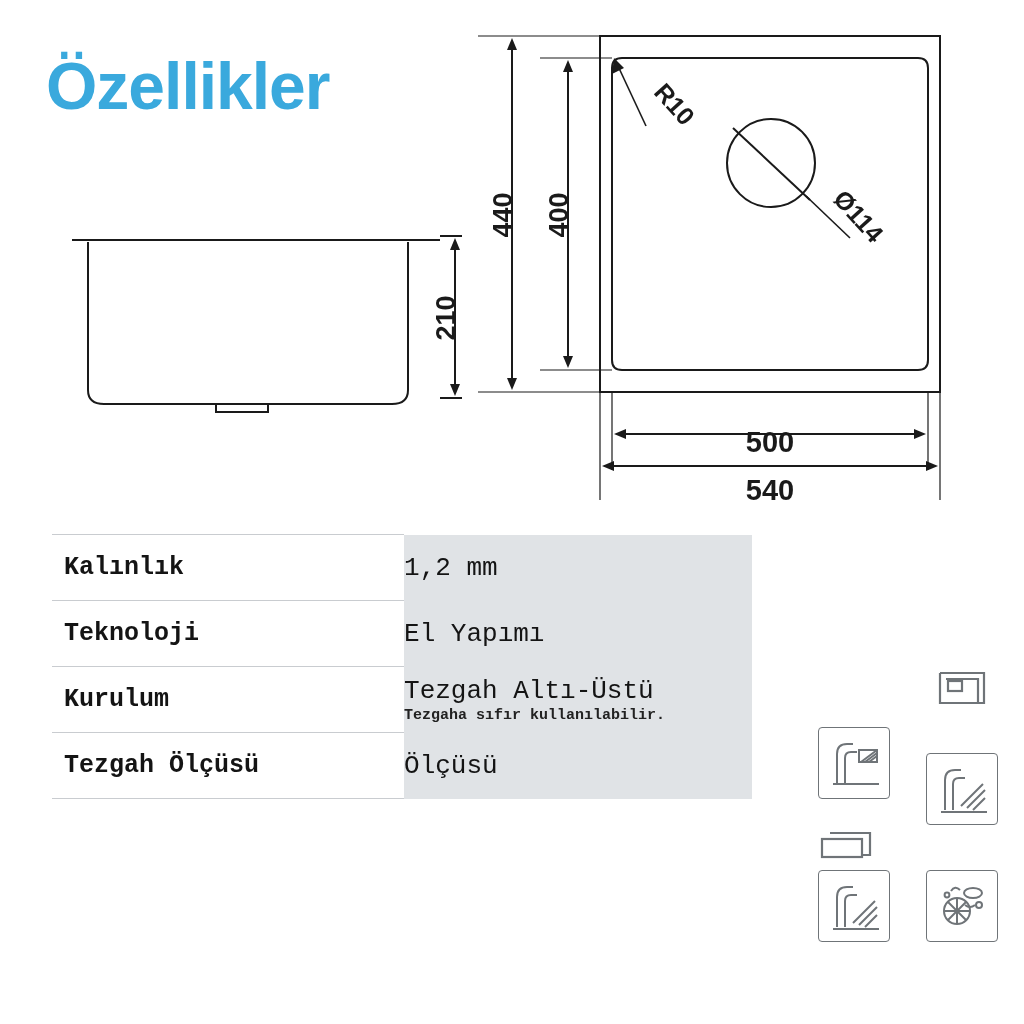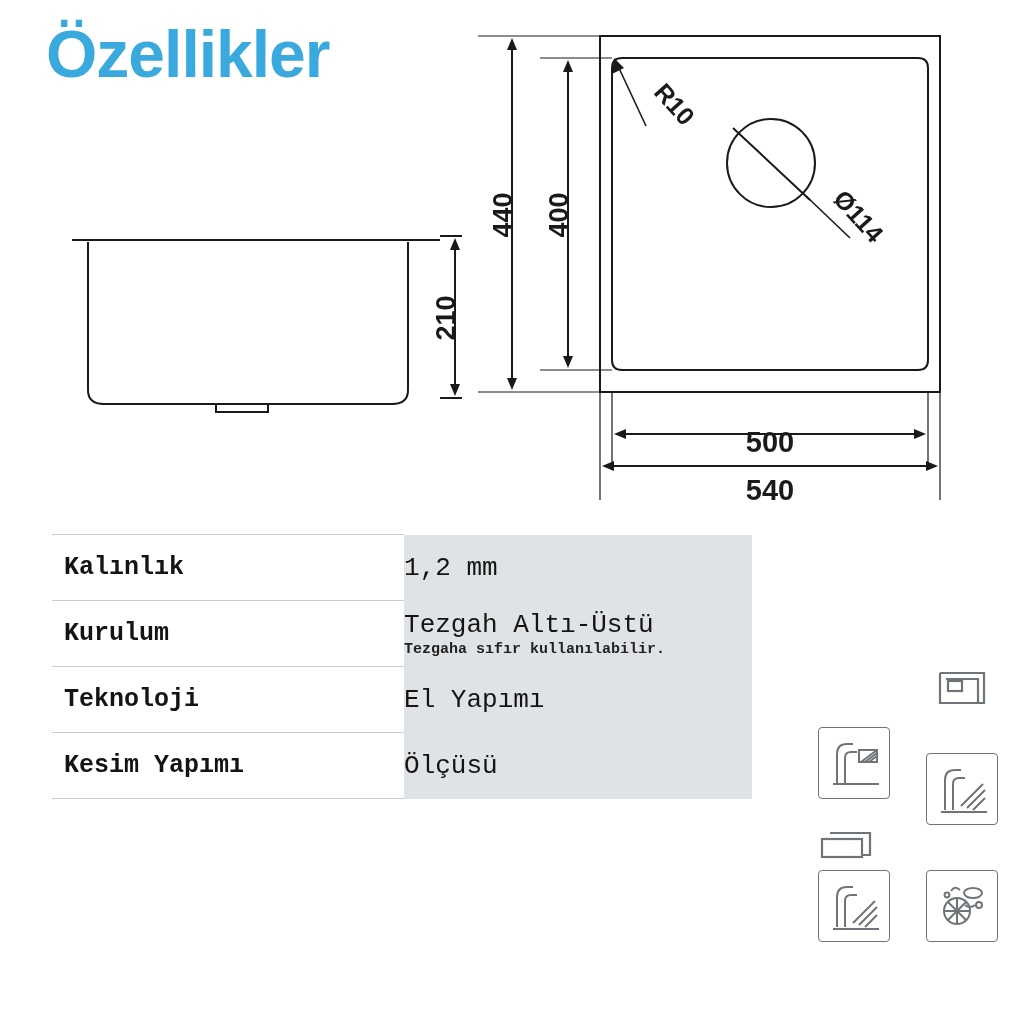--- a/index.html
+++ b/index.html
@@ -28,7 +28,7 @@
     color: #3aa9dd;
     letter-spacing: -1px;
   }
-  #title .line2 { display: block; }
+  #title .line2 { display: block; margin-top: 32px; }
 
   
   #drawing-area {

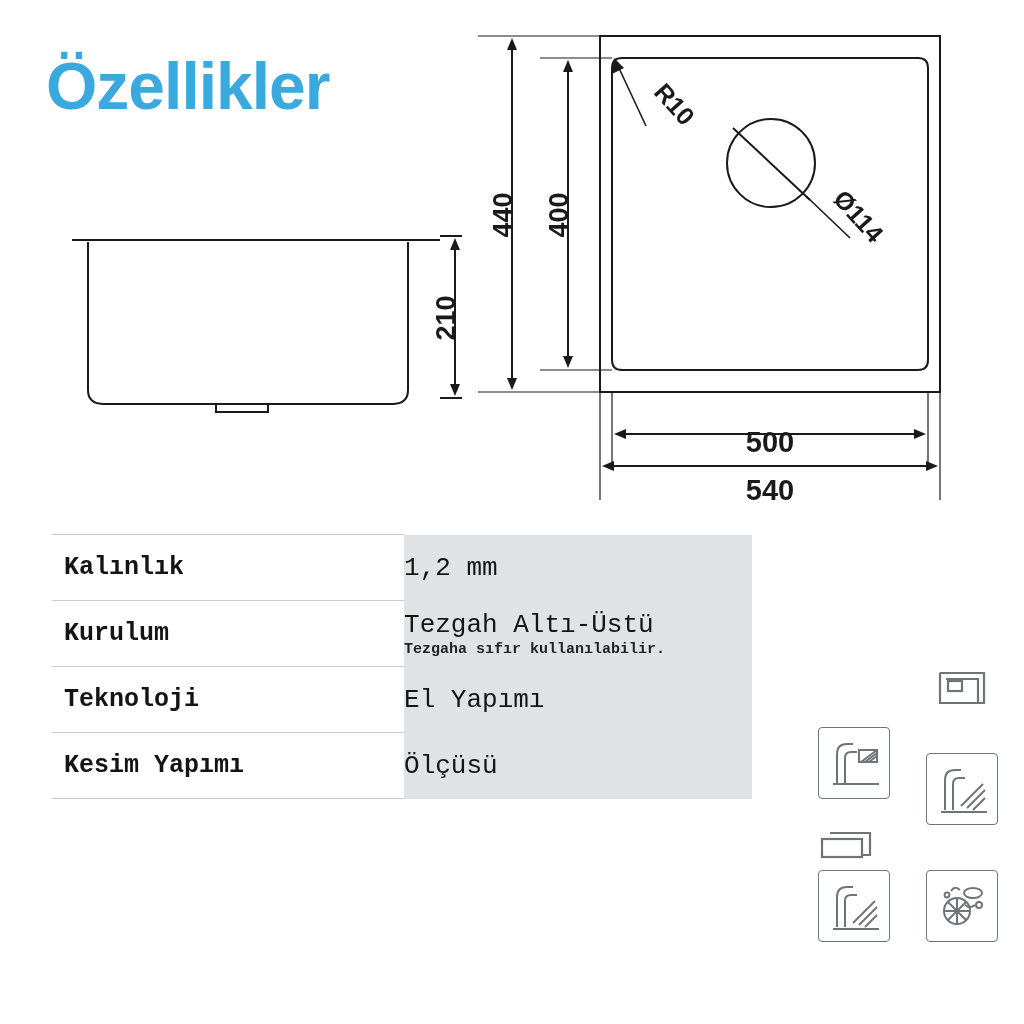--- a/index.html
+++ b/index.html
@@ -198,16 +198,16 @@
       </td>
     </tr>
     <tr>
+      <td class="label">Teknoloji</td>
+      <td class="value">
+        <span>El Yapımı</span>
+      </td>
+    </tr>
+    <tr>
       <td class="label">Kurulum</td>
       <td class="value">
         <span>Tezgah Altı-Üstü</span>
         <span class="sub">Tezgaha sıfır kullanılabilir.</span>
-      </td>
-    </tr>
-    <tr>
-      <td class="label">Teknoloji</td>
-      <td class="value">
-        <span>El Yapımı</span>
       </td>
     </tr>
     <tr>

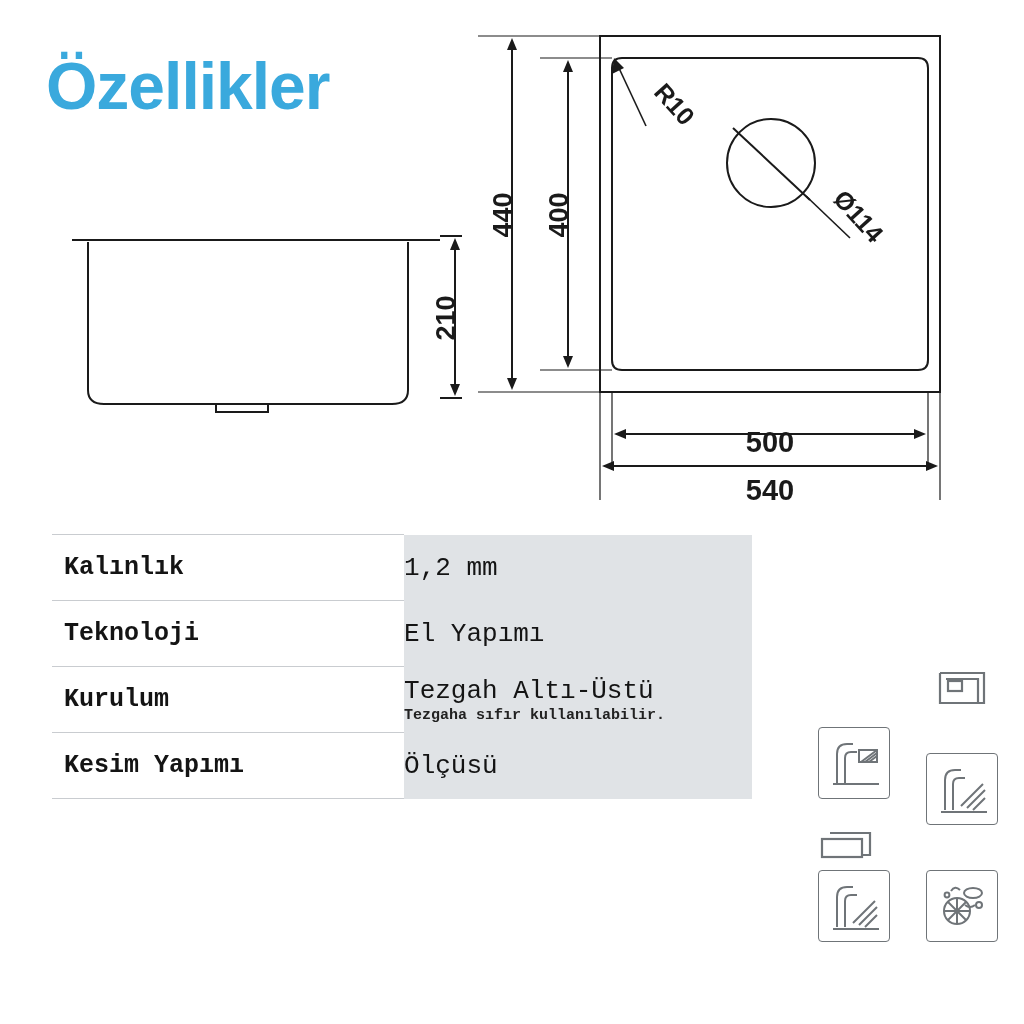--- a/index.html
+++ b/index.html
@@ -211,7 +211,7 @@
       </td>
     </tr>
     <tr>
-      <td class="label">Kesim Yapımı</td>
+      <td class="label">Tezgah Ölçüsü</td>
       <td class="value">
         <span>Ölçüsü</span>
       </td>

